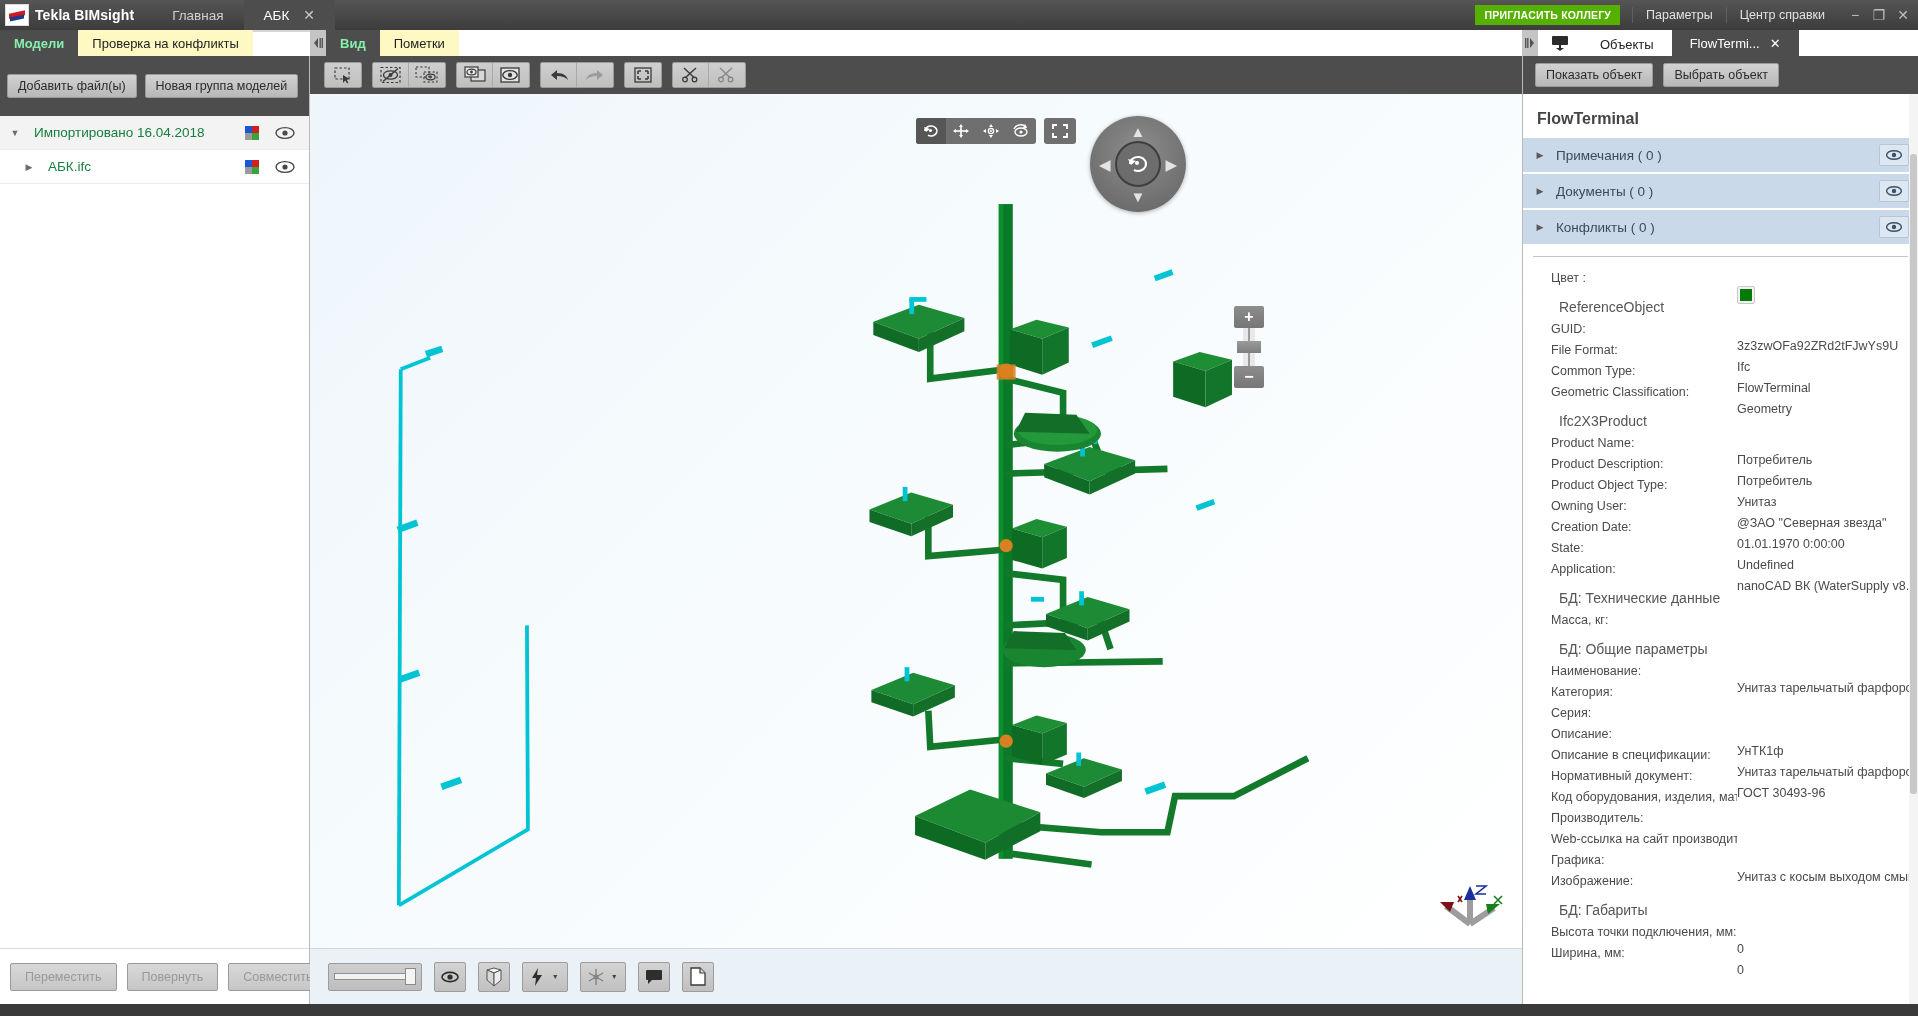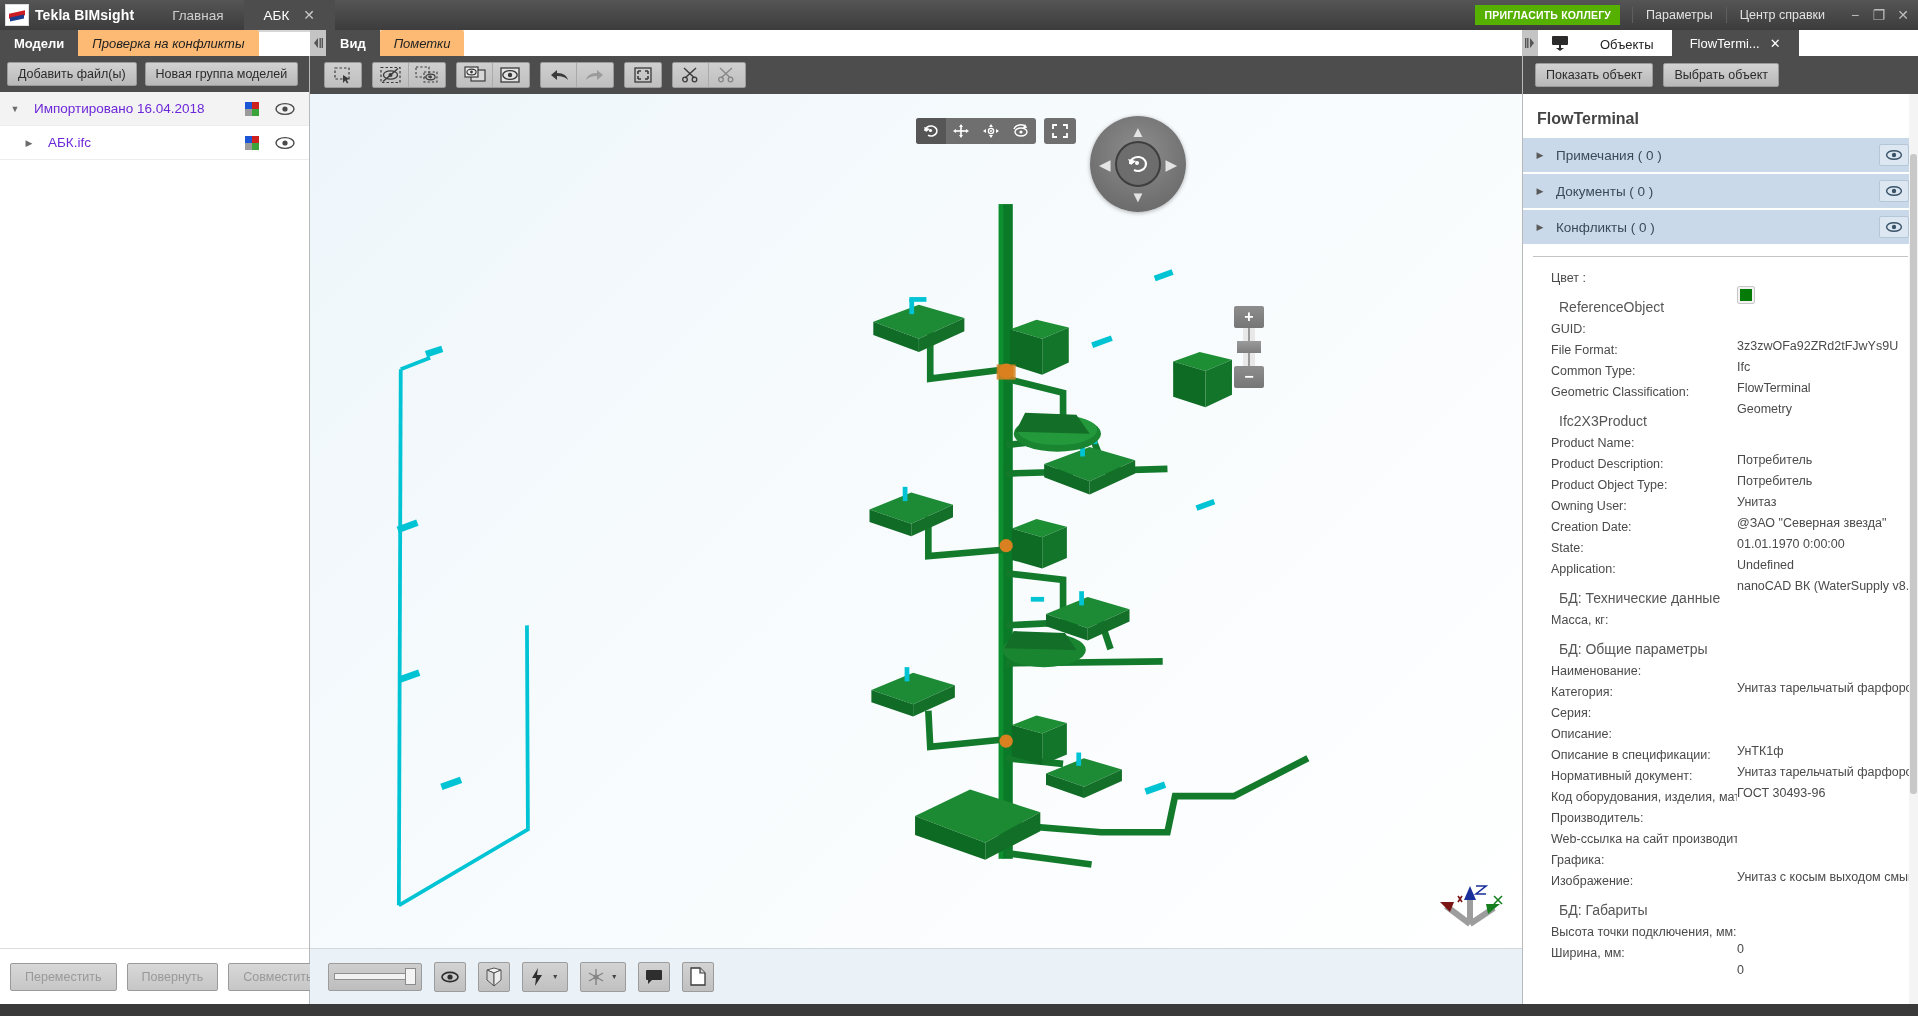--- a/index.html
+++ b/index.html
@@ -43,7 +43,7 @@
   .row2 { height:26px; flex:0 0 26px; background:#e9e9e9; display:flex; position:relative; }
   .leftpane-tabs { width:310px; background:#d6d6d6; display:flex; align-items:stretch; }
   .ltab { font-size:13px; display:flex; align-items:center; padding:0 14px; color:#222; }
-  .ltab.active { background:#4d4d4d; color:#ffffff; font-weight:bold; }
+  .ltab.active { background:#4d4d4d; color:#86efac; font-weight:bold; }
   .ltab.inactive { background:#fdba74; color:#222; margin-top:0; border-top-left-radius:2px; border-top-right-radius:2px;font-style:italic; }
   .leftpane-tabs .spacer { flex:1; background:#fff; margin-top:2px;}
   .collapse-handle { width:16px; background:#c4c4c4; display:flex; align-items:center; justify-content:center; }

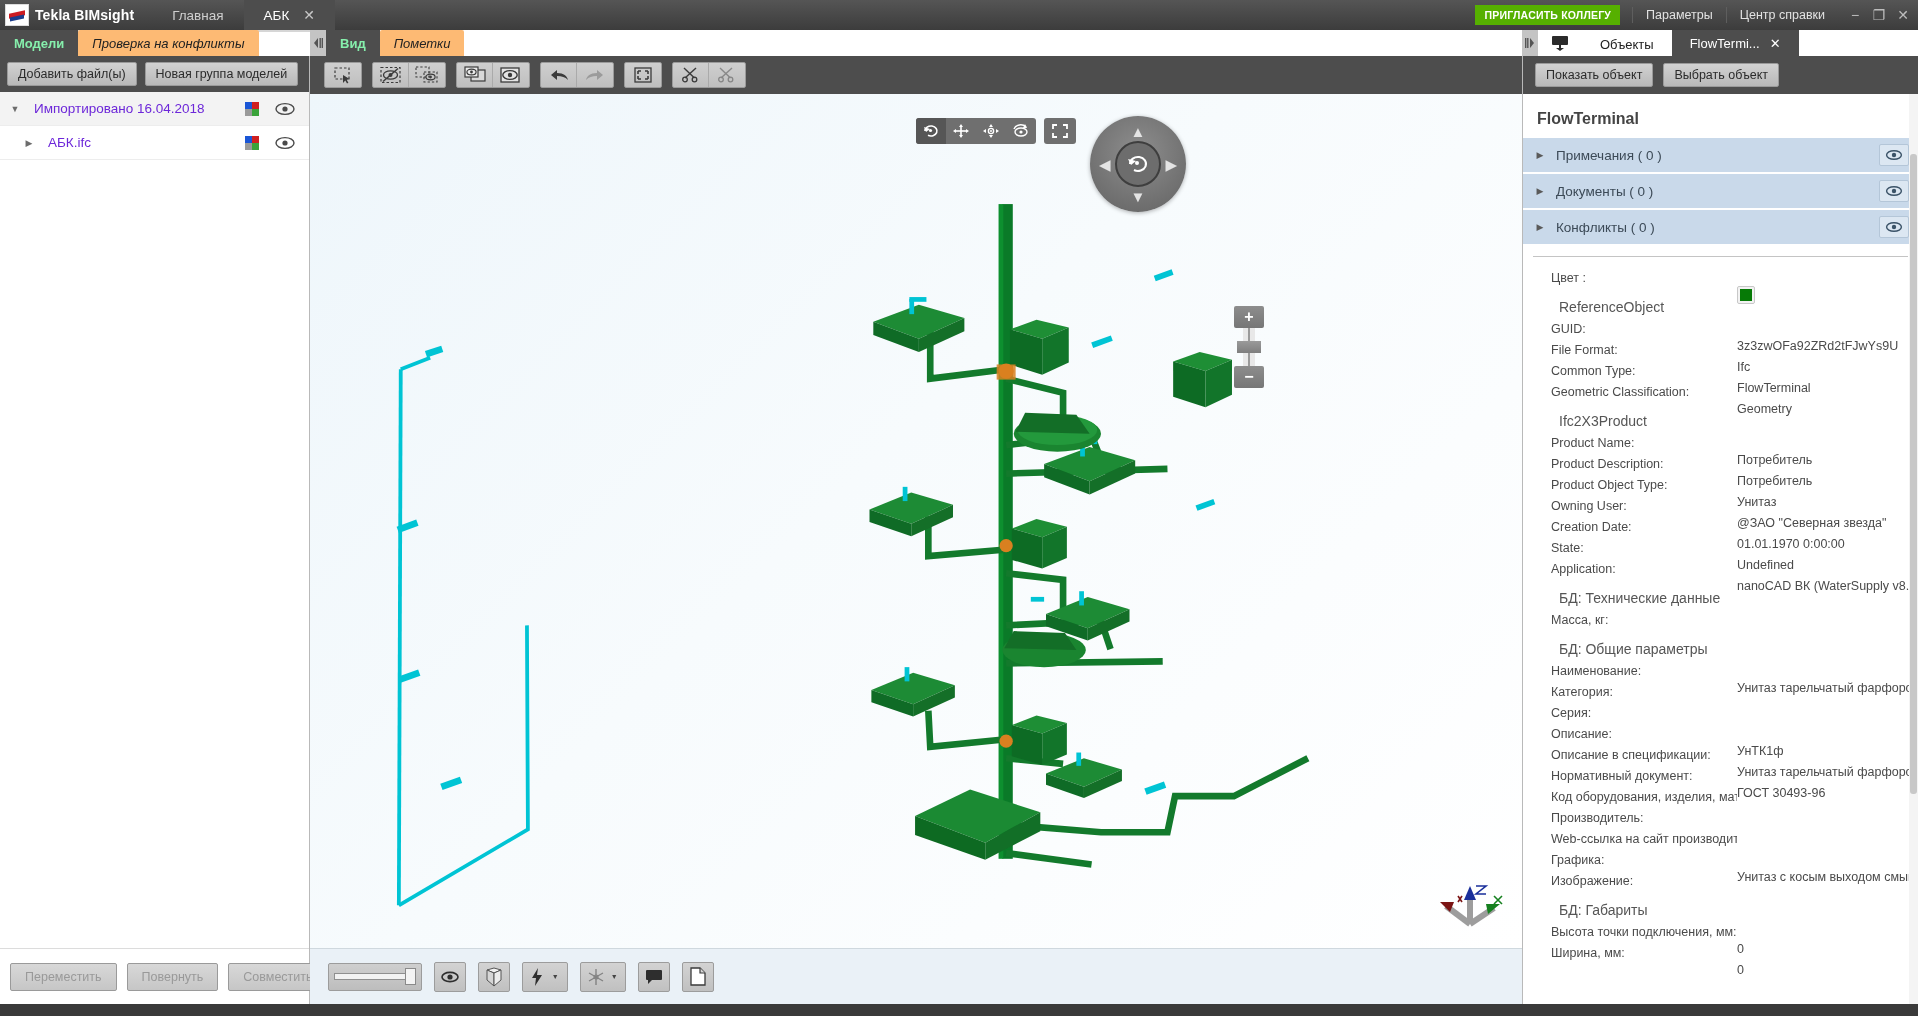--- a/index.html
+++ b/index.html
@@ -44,7 +44,7 @@
   .leftpane-tabs { width:310px; background:#d6d6d6; display:flex; align-items:stretch; }
   .ltab { font-size:13px; display:flex; align-items:center; padding:0 14px; color:#222; }
   .ltab.active { background:#4d4d4d; color:#86efac; font-weight:bold; }
-  .ltab.inactive { background:#fdba74; color:#222; margin-top:0; border-top-left-radius:2px; border-top-right-radius:2px;font-style:italic; }
+  .ltab.inactive { background:#fef9c3; color:#222; margin-top:0; border-top-left-radius:2px; border-top-right-radius:2px; }
   .leftpane-tabs .spacer { flex:1; background:#fff; margin-top:2px;}
   .collapse-handle { width:16px; background:#c4c4c4; display:flex; align-items:center; justify-content:center; }
   .center-tabs { flex:1; background:#fff; display:flex; align-items:stretch; }

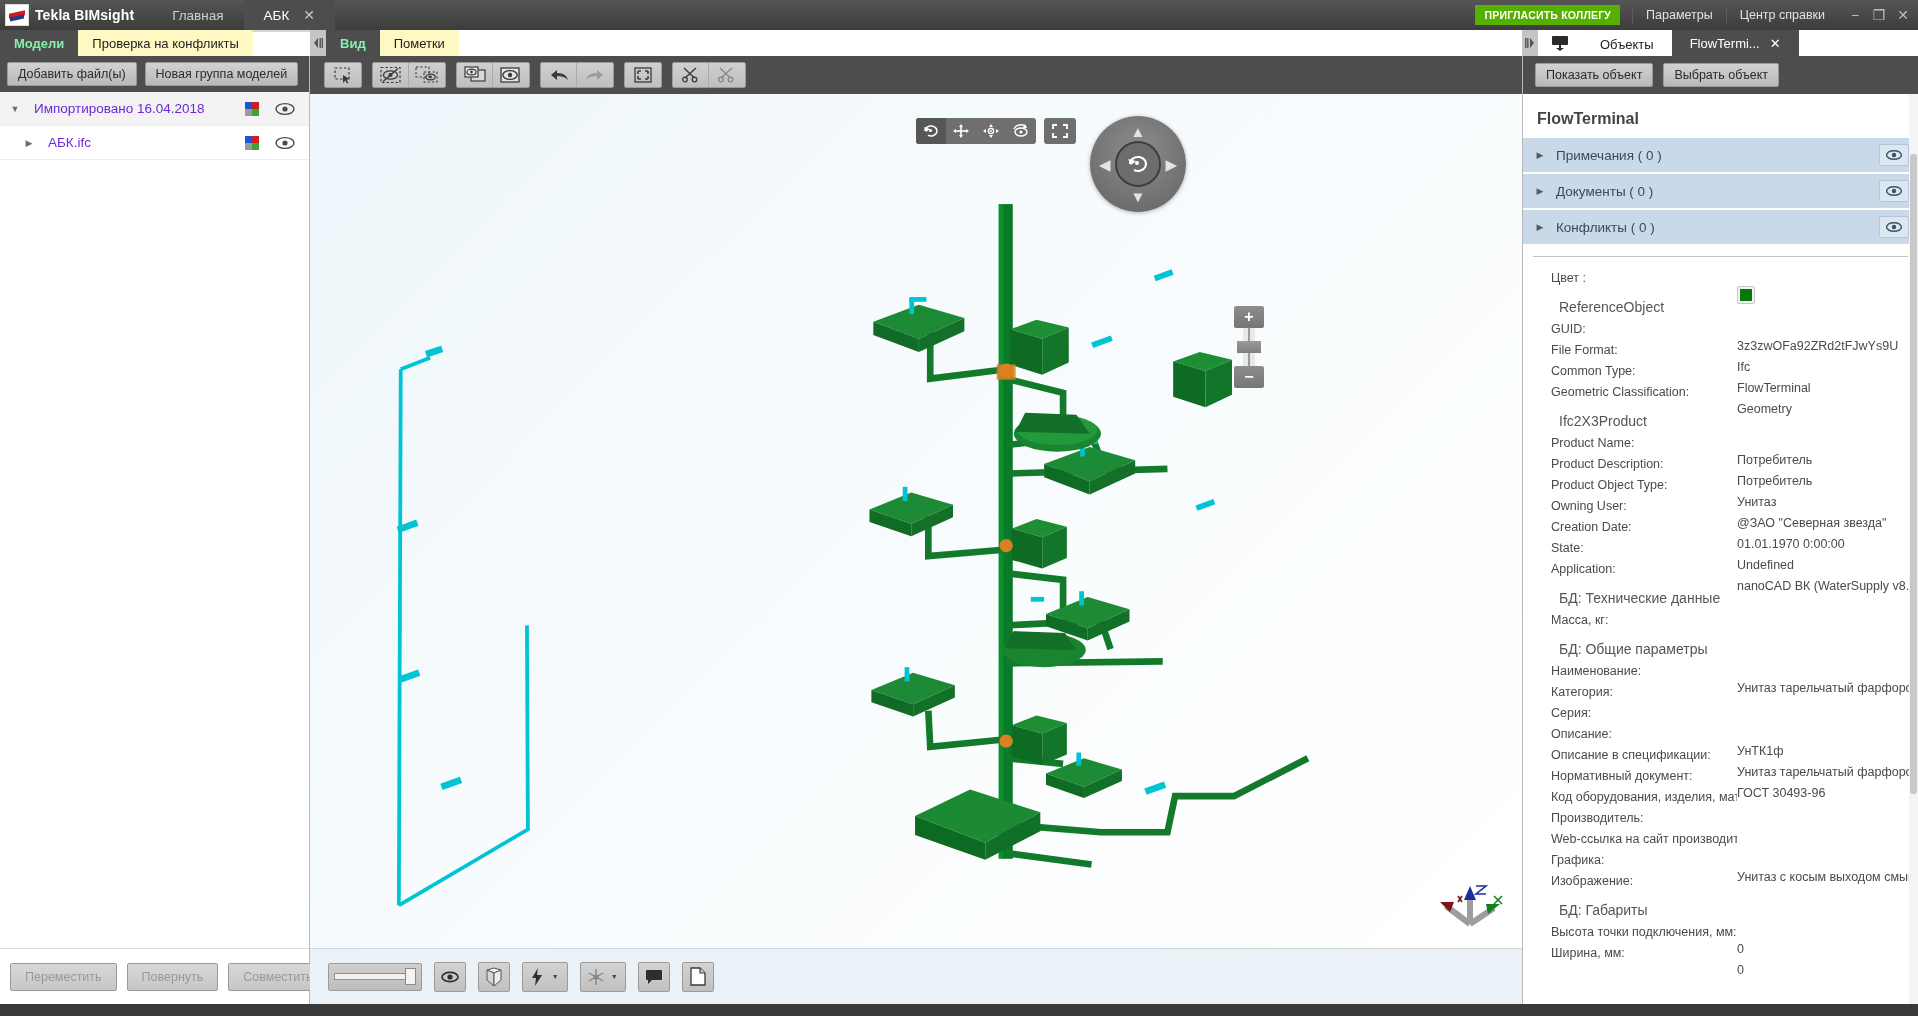--- a/index.html
+++ b/index.html
@@ -59,7 +59,7 @@
 
   
   .leftpanel { width:310px; background:#fff; display:flex; flex-direction:column; border-right:1px solid #b9b9b9;}
-  .lp-toolbar { background:#4d4d4d; padding:6px 7px; display:flex; gap:8px; flex:0 0 auto;}
+  .lp-toolbar { background:#4d4d4d; padding:18px 7px; display:flex; gap:8px; flex:0 0 auto;}
   .gbtn {
     background:linear-gradient(to bottom,#d2d2d2,#b8b8b8);
     border:1px solid #9a9a9a; border-radius:2px; color:#2b2b2b;

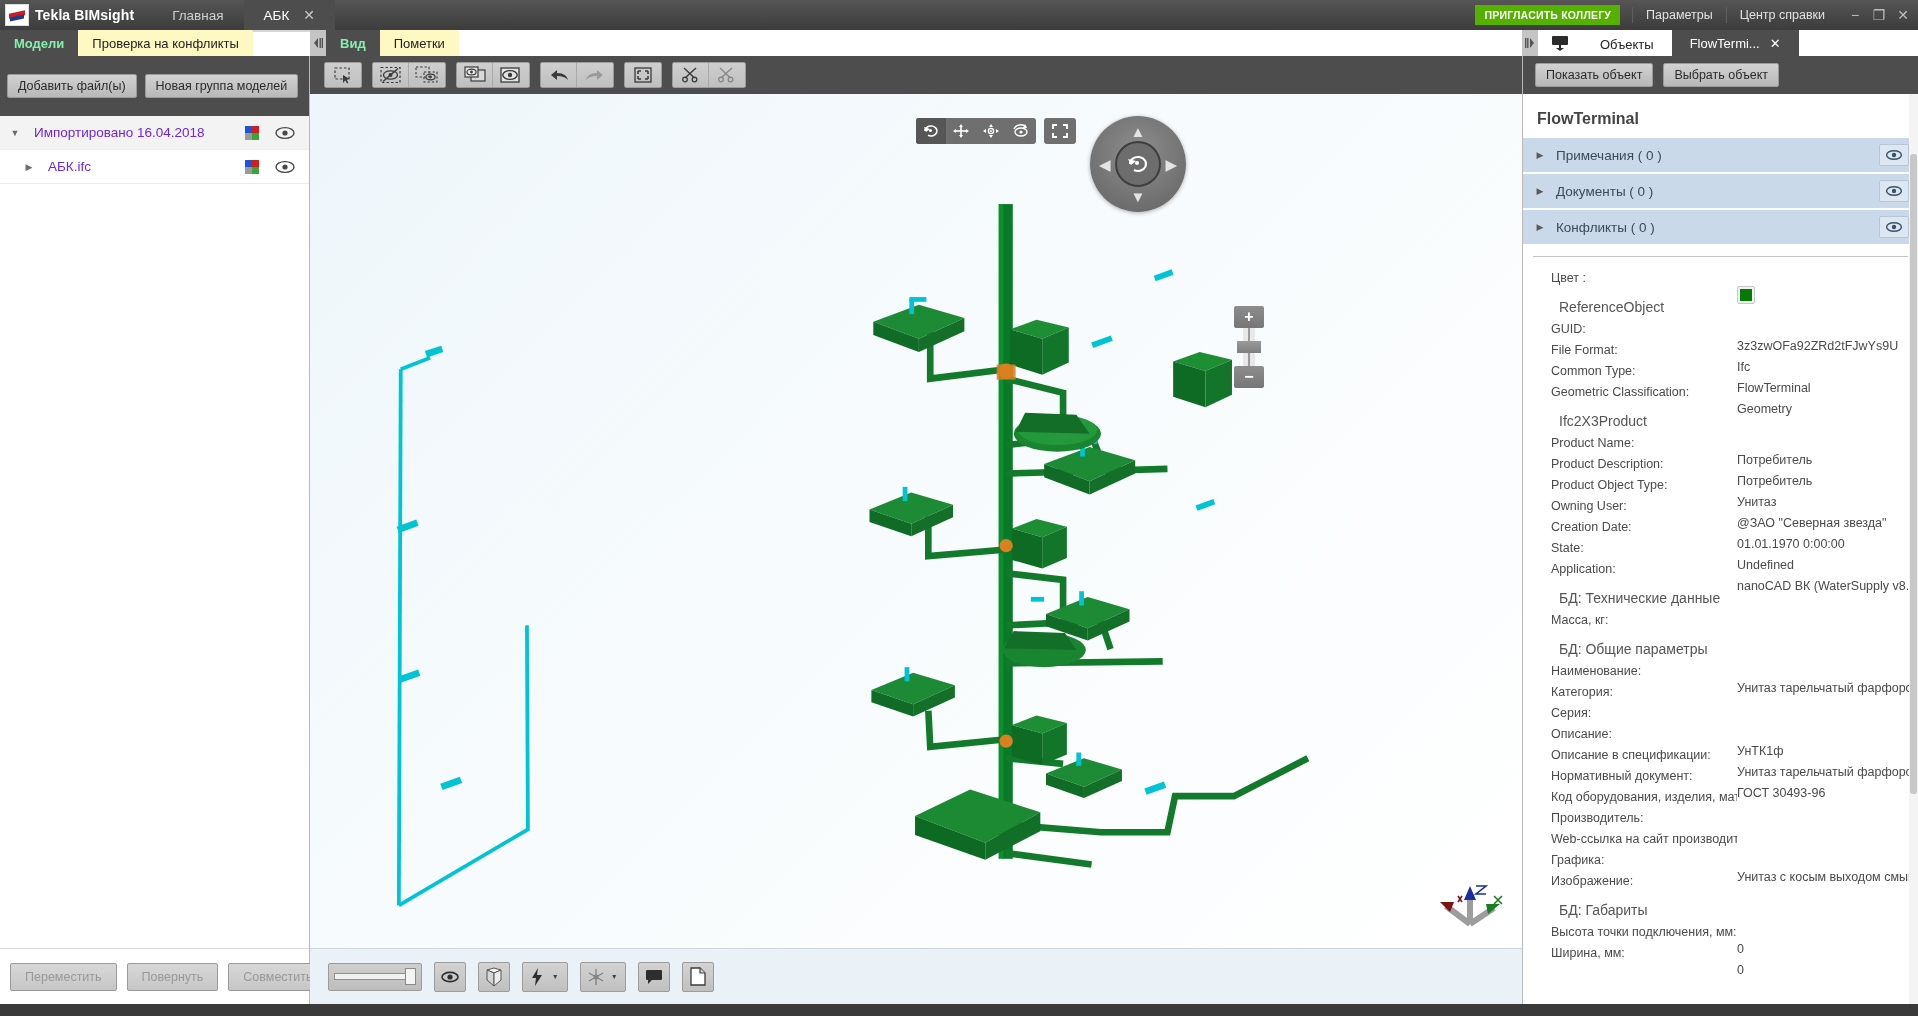--- a/index.html
+++ b/index.html
@@ -71,7 +71,7 @@
   .lp-row.alt { background:#f3f3f3; }
   .lp-row.indent .caret { margin-left:14px; }
   .caret { width:14px; color:#6c6c6c; font-size:9px; text-align:center; }
-  .lp-label { flex:1; font-size:13.5px; color:#6d28d9; padding-left:12px; }
+  .lp-label { flex:1; font-size:13.5px; color:#15803d; padding-left:12px; }
   .mini-color { width:14px; height:14px; display:grid; grid-template-columns:7px 7px; grid-template-rows:7px 7px; margin-right:16px;}
   .mini-color i { display:block; }
   .eye { width:20px; height:14px; position:relative; margin-right:6px; }

